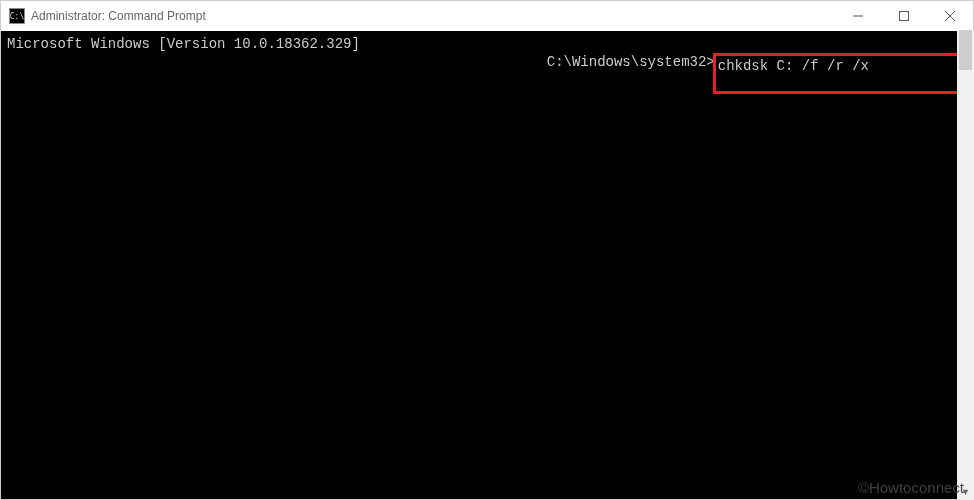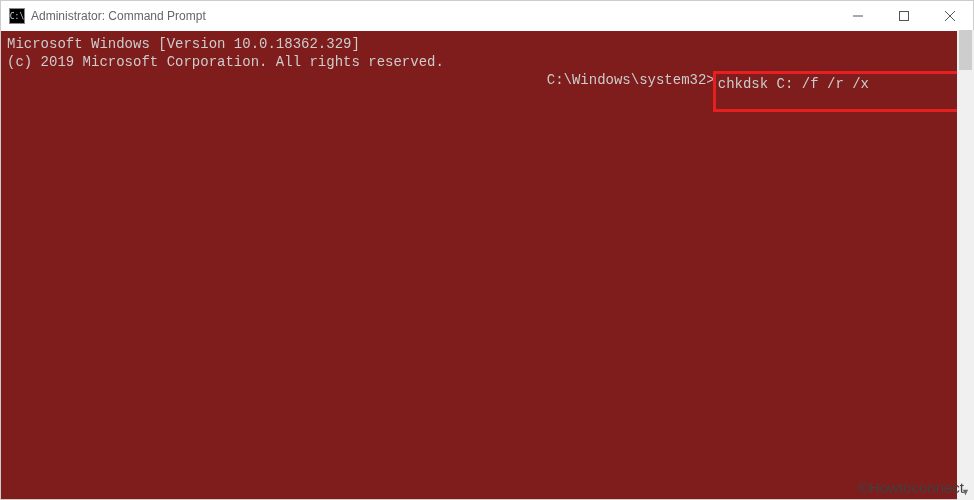--- a/index.html
+++ b/index.html
@@ -61,7 +61,7 @@
 .win-btn svg { display: block; }
 .terminal-area {
   flex: 1;
-  background: #7f1d1d;
+  background: #000000;
   position: relative;
   font-family: Consolas, "Courier New", monospace;
   font-size: 14px;

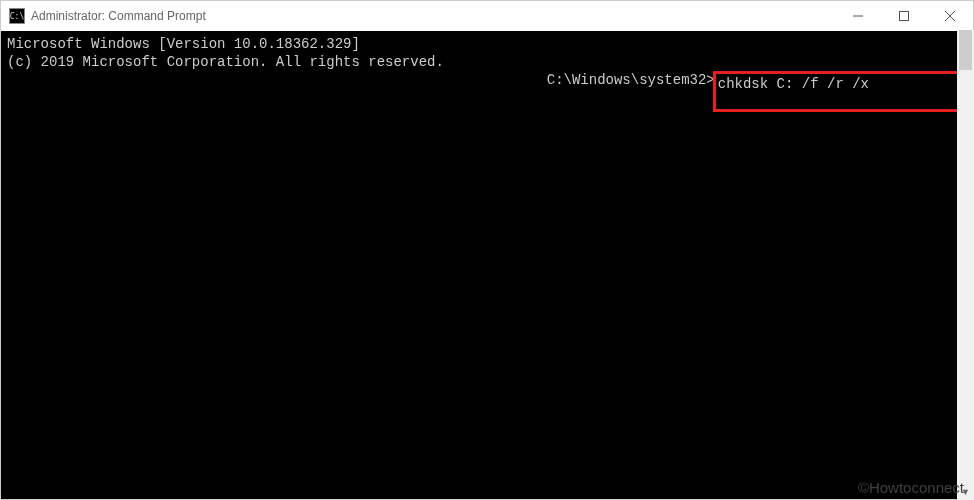--- a/index.html
+++ b/index.html
@@ -147,7 +147,6 @@
 
   <div class="terminal-area">
     <div class="line">Microsoft Windows [Version 10.0.18362.329]</div>
-    <div class="line">(c) 2019 Microsoft Corporation. All rights reserved.</div>
     <div class="line"></div>
     <div class="prompt-line">
       <span>C:\Windows\system32&gt;</span><span class="highlight-box"><span>chkdsk C: /f /r /x</span></span>

